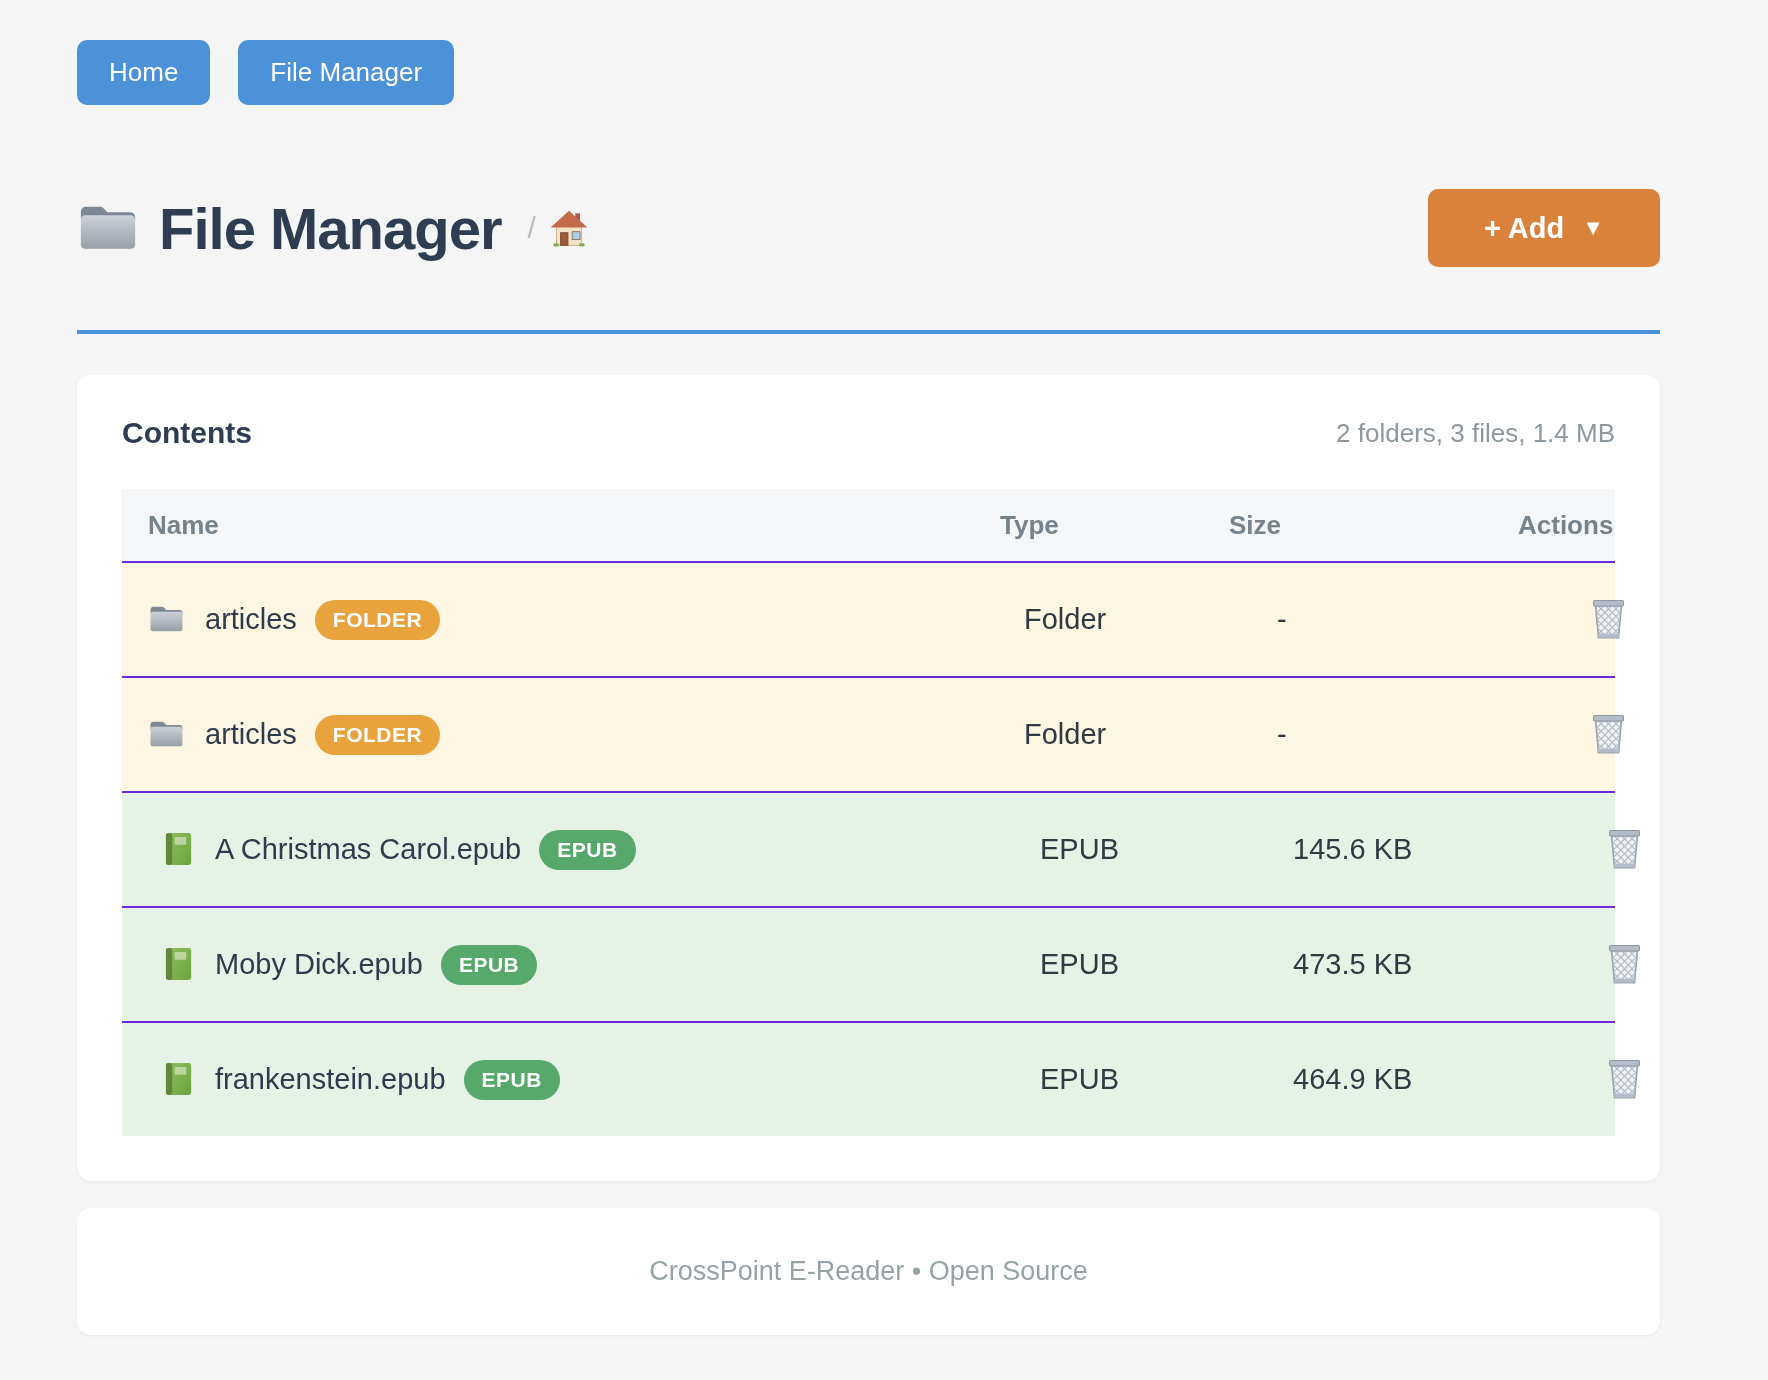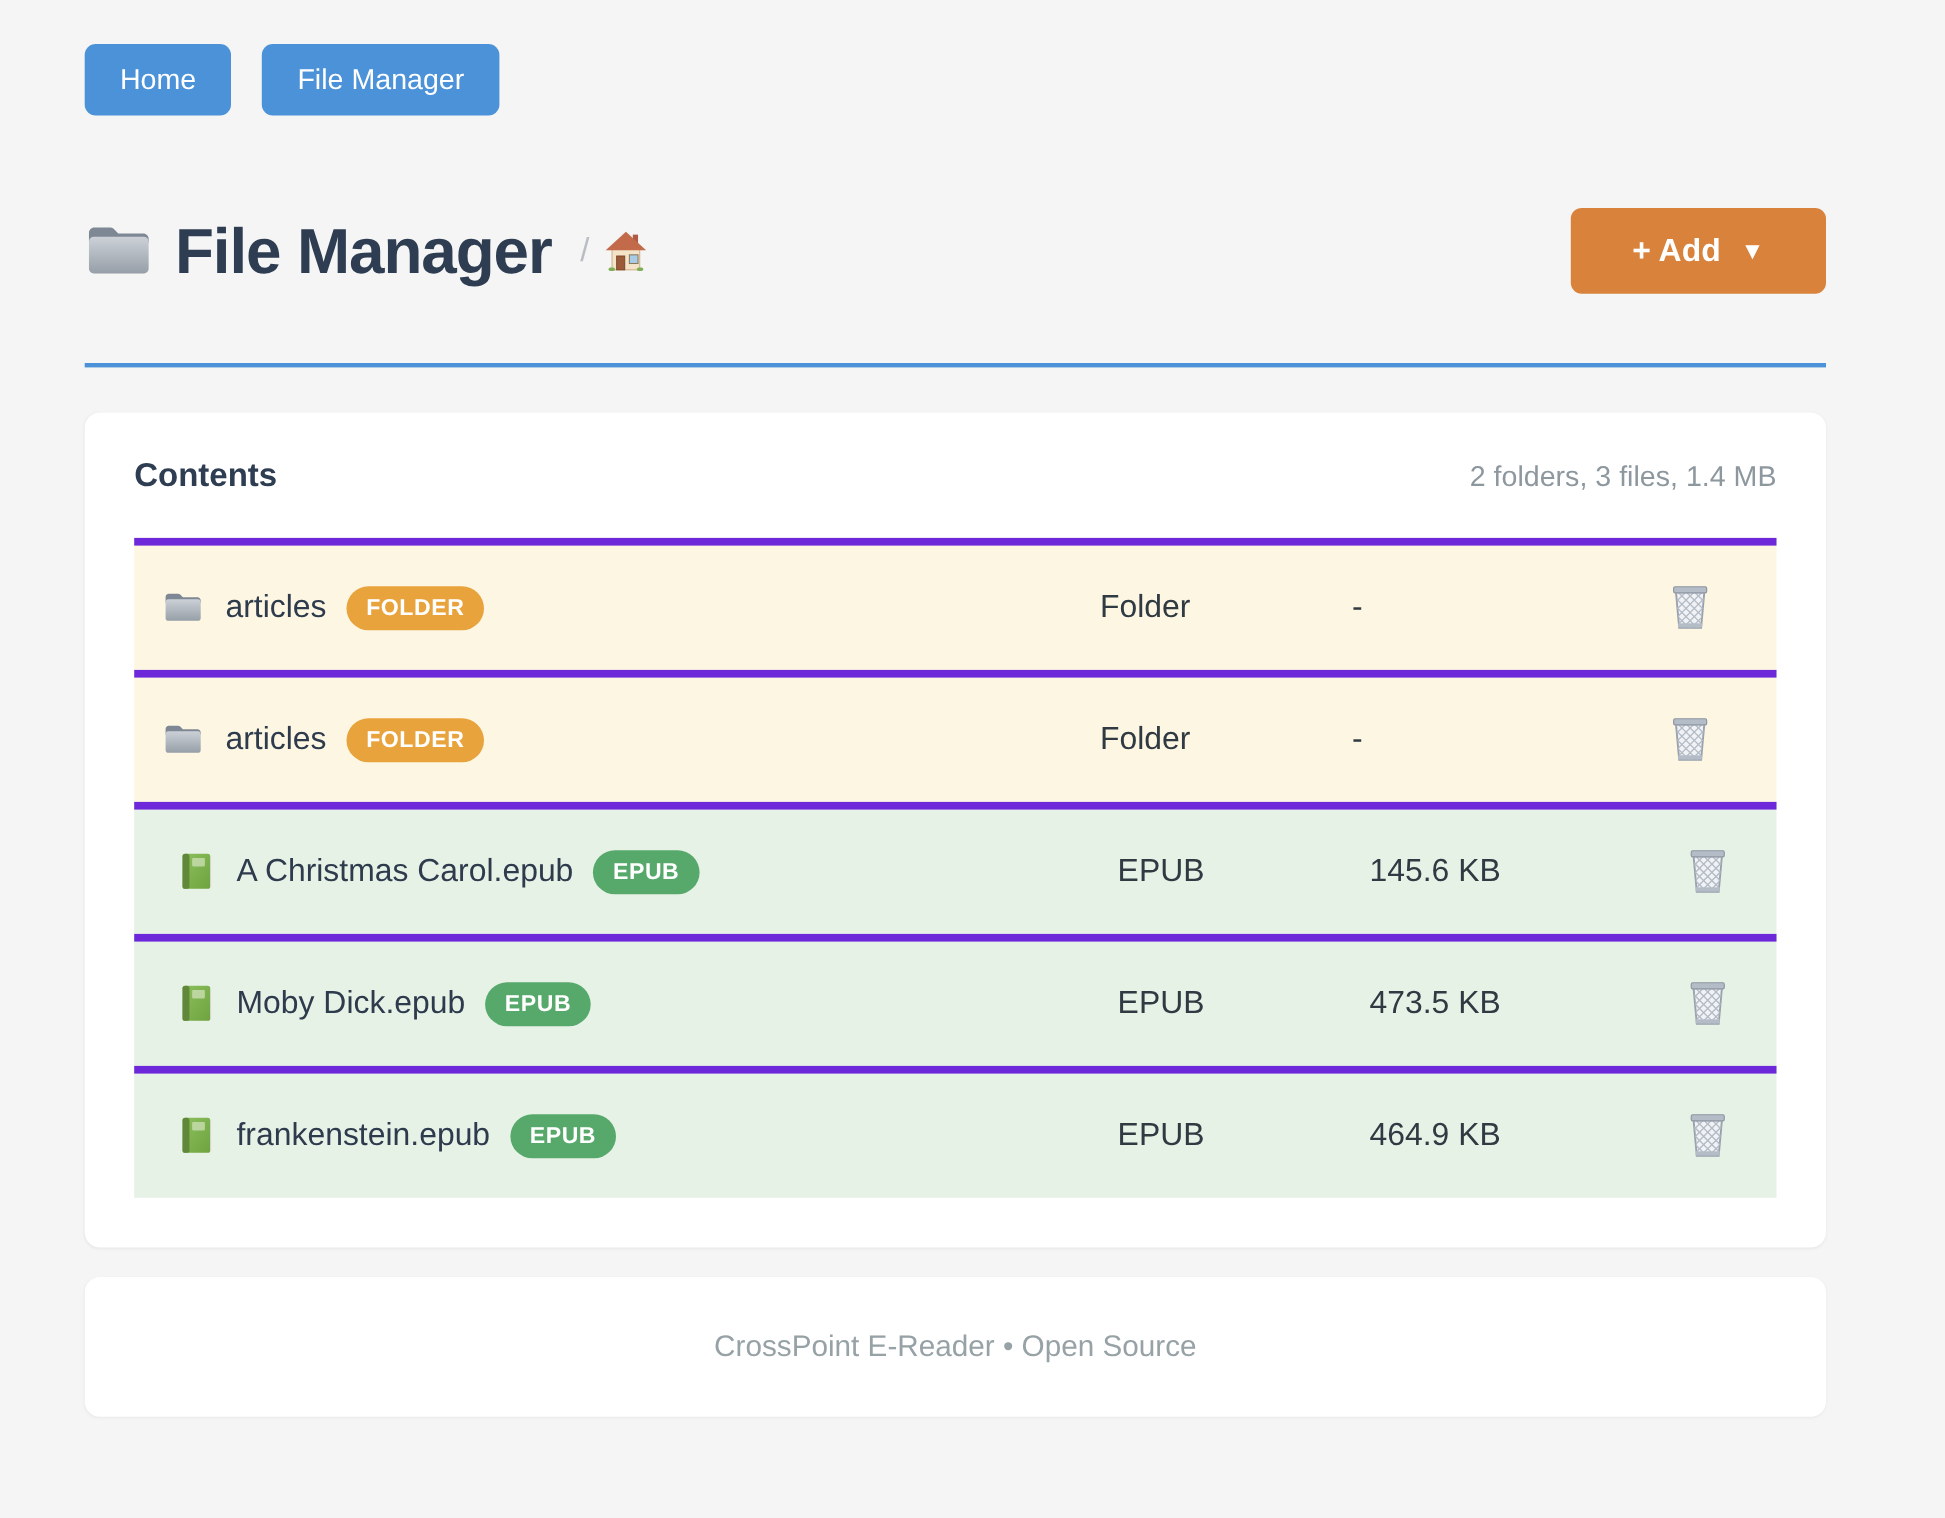--- a/index.html
+++ b/index.html
@@ -167,6 +167,12 @@
     </div>
 
     <div class="table">
+      <div class="thead">
+        <div class="th">Name</div>
+        <div class="th">Type</div>
+        <div class="th">Size</div>
+        <div class="th">Actions</div>
+      </div>
       <div>
   <div class="trow row-folder">
     <div class="cell name-cell">

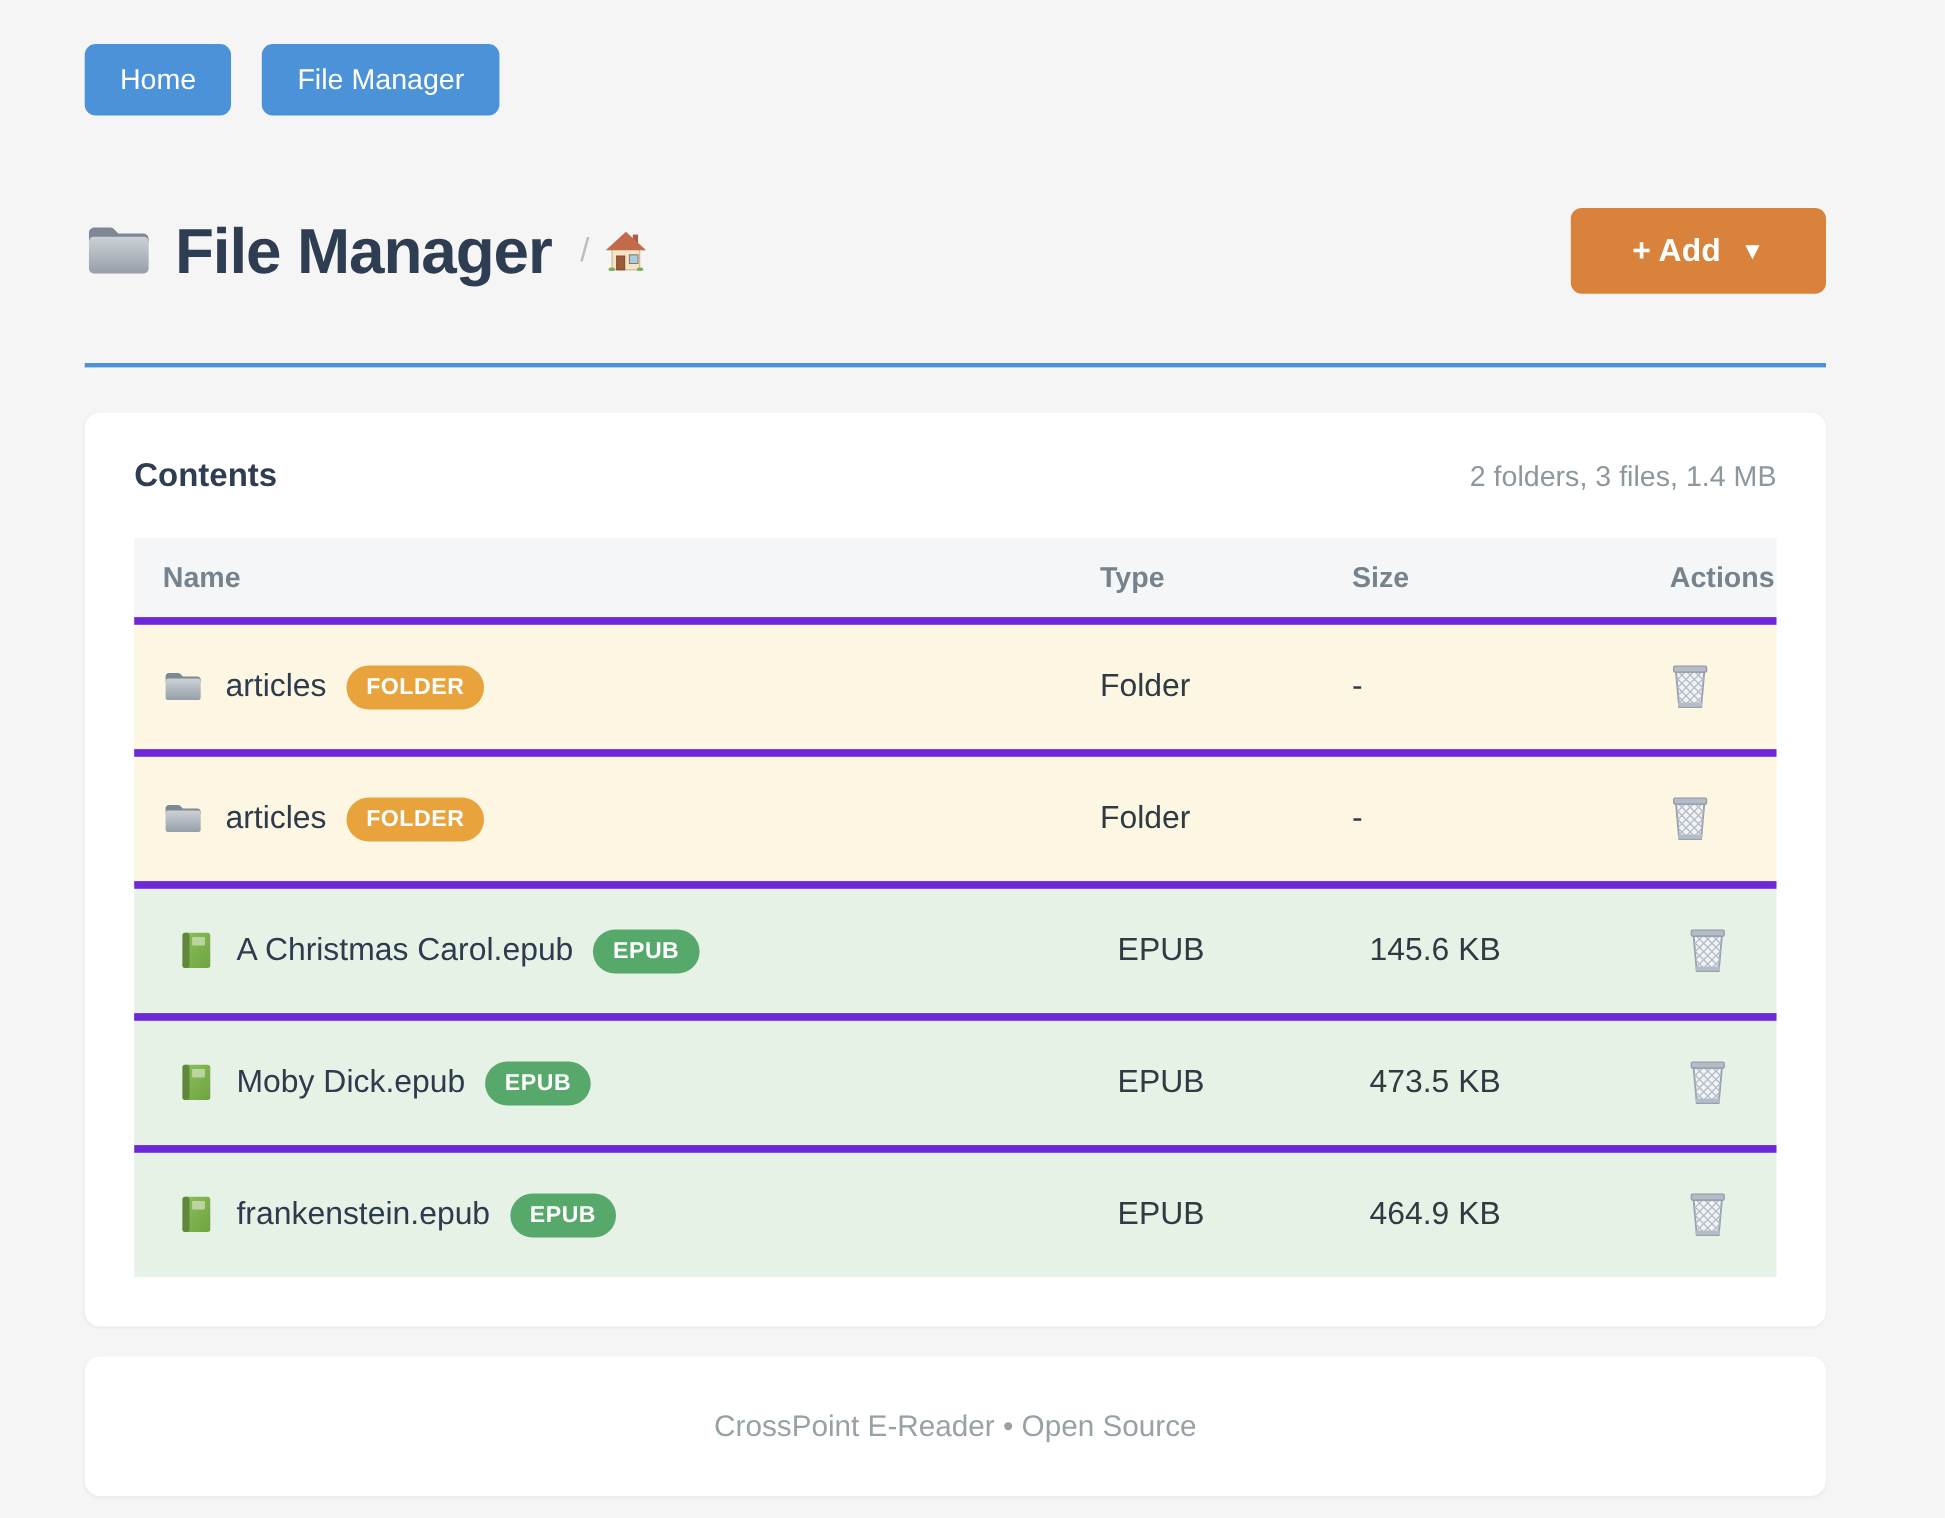--- a/index.html
+++ b/index.html
@@ -52,7 +52,7 @@
   .thead, .trow { display: grid; grid-template-columns: 878px 229px 289px 1fr; align-items: center; }
   .thead { background: #f5f6f8; height: 72px; color: #76838c; font-weight: bold; font-size: 26px; }
   .th:first-child, .cell:first-child { padding-left: 26px; }
-  .trow { height: 113px; font-size: 29px; color: #2f3a42; border-top: 7px solid #6d28d9; }
+  .trow { height: 113px; font-size: 29px; color: #2f3a42; border-top: 2px solid #6d28d9; gap: 24px; }
   .row-folder { background: #fdf6e2; }
   .row-file   { background: #e7f2e7; padding-left: 16px; }
   .name-cell { display: flex; align-items: center; }

